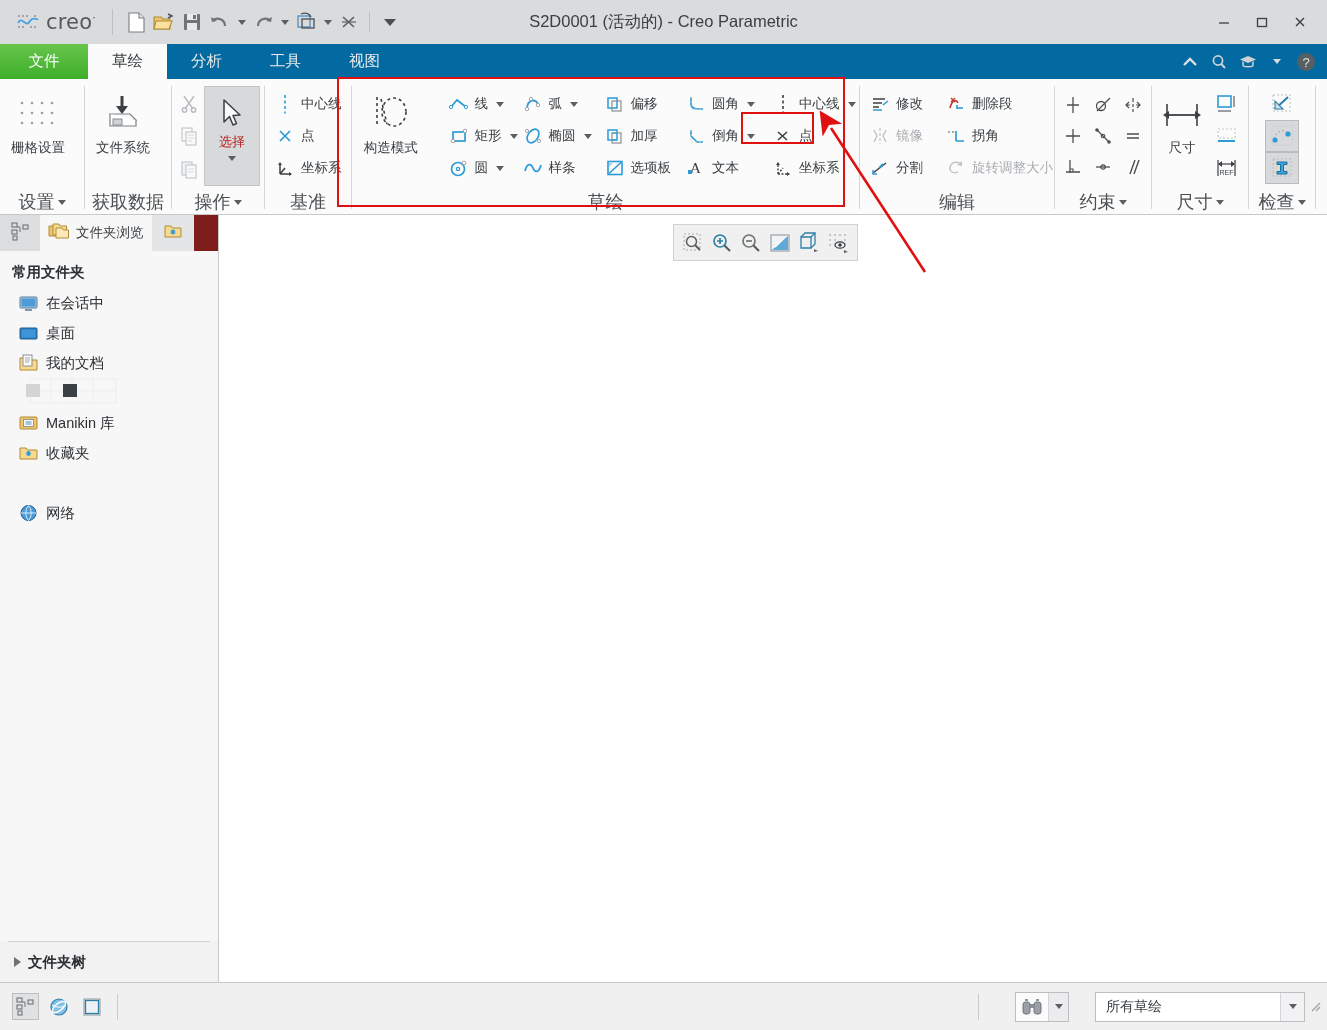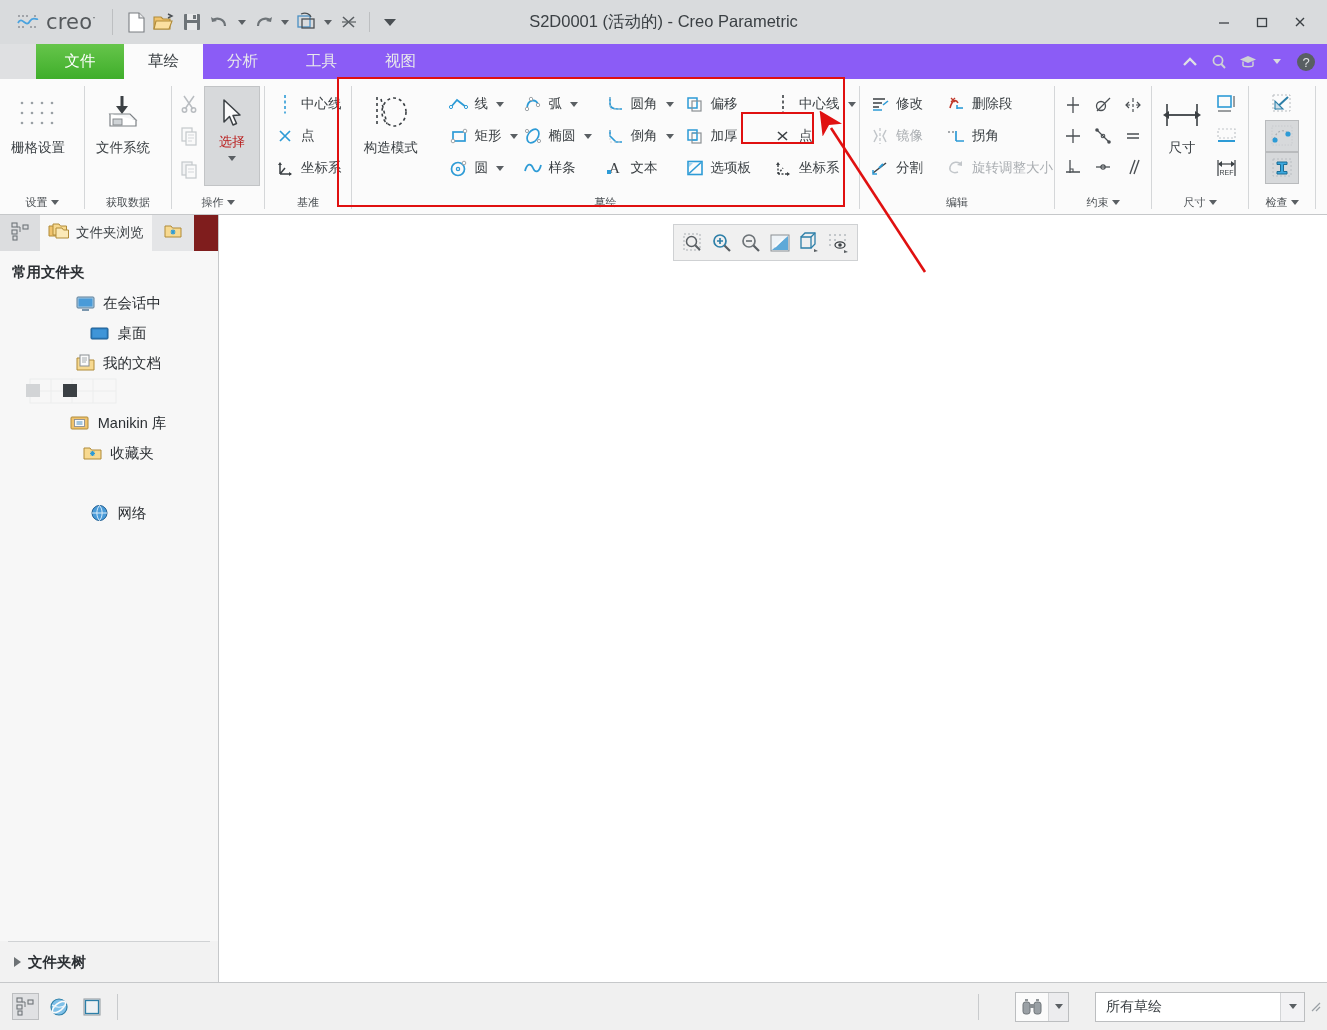--- a/index.html
+++ b/index.html
@@ -28,7 +28,7 @@
   .wbtn { width:38px; height:30px; display:flex; align-items:center; justify-content:center; color:#3b4044; }
 
   
-  .tabstrip { height:35px; background:#8b5cf6; display:flex; align-items:stretch; flex:0 0 35px; position:relative;margin-left:36px; }
+  .tabstrip { height:35px; background:#0369a1; display:flex; align-items:stretch; flex:0 0 35px; position:relative; }
   .tab { display:flex; align-items:center; justify-content:center; padding:0 24px; font-size:15.5px; color:#e9eaeb; min-width:60px; }
   .tab.file { background:linear-gradient(180deg,#66c54b 0%,#3fae2a 100%); color:#ffffff; width:88px; padding:0; }
   .tab.active { background:#fbfbfb; color:#3b4044; }

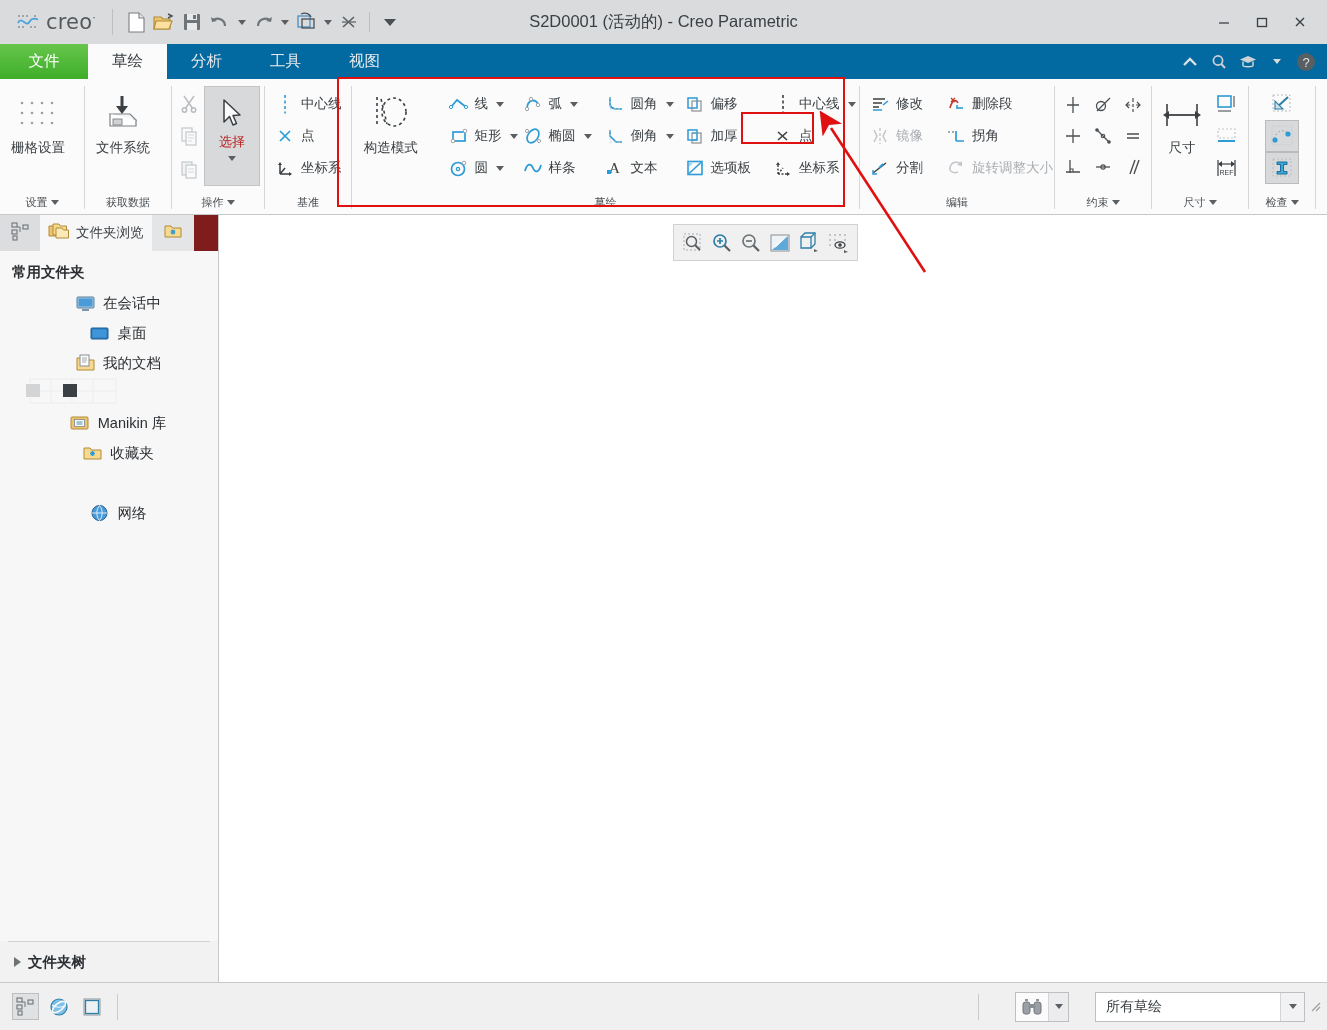--- a/index.html
+++ b/index.html
@@ -474,38 +474,6 @@
           </div>
         </div>
 
-        <div class="smallcol" style="width:80px;">
-          <div class="sbtn">
-            <span class="ic">
-              <svg width="20" height="18" viewBox="0 0 20 18">
-                  <path d="M5 2 L5 9 C5 13, 8 14, 13 14 L17 14" stroke="#2d9bd6" stroke-width="1.7" fill="none"></path>
-                  <path d="M5 2 L5 14 L17 14" stroke="#c9ccd0" stroke-width="0.9" stroke-dasharray="2 2" fill="none"></path>
-                </svg>
-            </span>
-            <span class="lb">圆角</span>
-            <span class="dd caret-dn"></span>
-          </div>
-          <div class="sbtn">
-            <span class="ic">
-              <svg width="20" height="18" viewBox="0 0 20 18">
-                  <path d="M5 3 L5 9 L11 15 L17 15" stroke="#2d9bd6" stroke-width="1.7" fill="none"></path>
-                  <path d="M5 3 L5 15 L17 15" stroke="#c9ccd0" stroke-width="0.9" stroke-dasharray="2 2" fill="none"></path>
-                </svg>
-            </span>
-            <span class="lb">倒角</span>
-            <span class="dd caret-dn"></span>
-          </div>
-          <div class="sbtn">
-            <span class="ic">
-              <svg width="20" height="18" viewBox="0 0 20 18">
-                  <text x="9.5" y="14" font-size="15" text-anchor="middle" fill="#3b4044" font-family="Liberation Serif">A</text>
-                  <rect x="2" y="11" width="4" height="4" fill="#2d9bd6"></rect>
-                </svg>
-            </span>
-            <span class="lb">文本</span>
-          </div>
-        </div>
-
         <div class="smallcol" style="width:82px;">
           <div class="sbtn">
             <span class="ic">
@@ -535,6 +503,38 @@
                 </svg>
             </span>
             <span class="lb">选项板</span>
+          </div>
+        </div>
+
+        <div class="smallcol" style="width:80px;">
+          <div class="sbtn">
+            <span class="ic">
+              <svg width="20" height="18" viewBox="0 0 20 18">
+                  <path d="M5 2 L5 9 C5 13, 8 14, 13 14 L17 14" stroke="#2d9bd6" stroke-width="1.7" fill="none"></path>
+                  <path d="M5 2 L5 14 L17 14" stroke="#c9ccd0" stroke-width="0.9" stroke-dasharray="2 2" fill="none"></path>
+                </svg>
+            </span>
+            <span class="lb">圆角</span>
+            <span class="dd caret-dn"></span>
+          </div>
+          <div class="sbtn">
+            <span class="ic">
+              <svg width="20" height="18" viewBox="0 0 20 18">
+                  <path d="M5 3 L5 9 L11 15 L17 15" stroke="#2d9bd6" stroke-width="1.7" fill="none"></path>
+                  <path d="M5 3 L5 15 L17 15" stroke="#c9ccd0" stroke-width="0.9" stroke-dasharray="2 2" fill="none"></path>
+                </svg>
+            </span>
+            <span class="lb">倒角</span>
+            <span class="dd caret-dn"></span>
+          </div>
+          <div class="sbtn">
+            <span class="ic">
+              <svg width="20" height="18" viewBox="0 0 20 18">
+                  <text x="9.5" y="14" font-size="15" text-anchor="middle" fill="#3b4044" font-family="Liberation Serif">A</text>
+                  <rect x="2" y="11" width="4" height="4" fill="#2d9bd6"></rect>
+                </svg>
+            </span>
+            <span class="lb">文本</span>
           </div>
         </div>
 

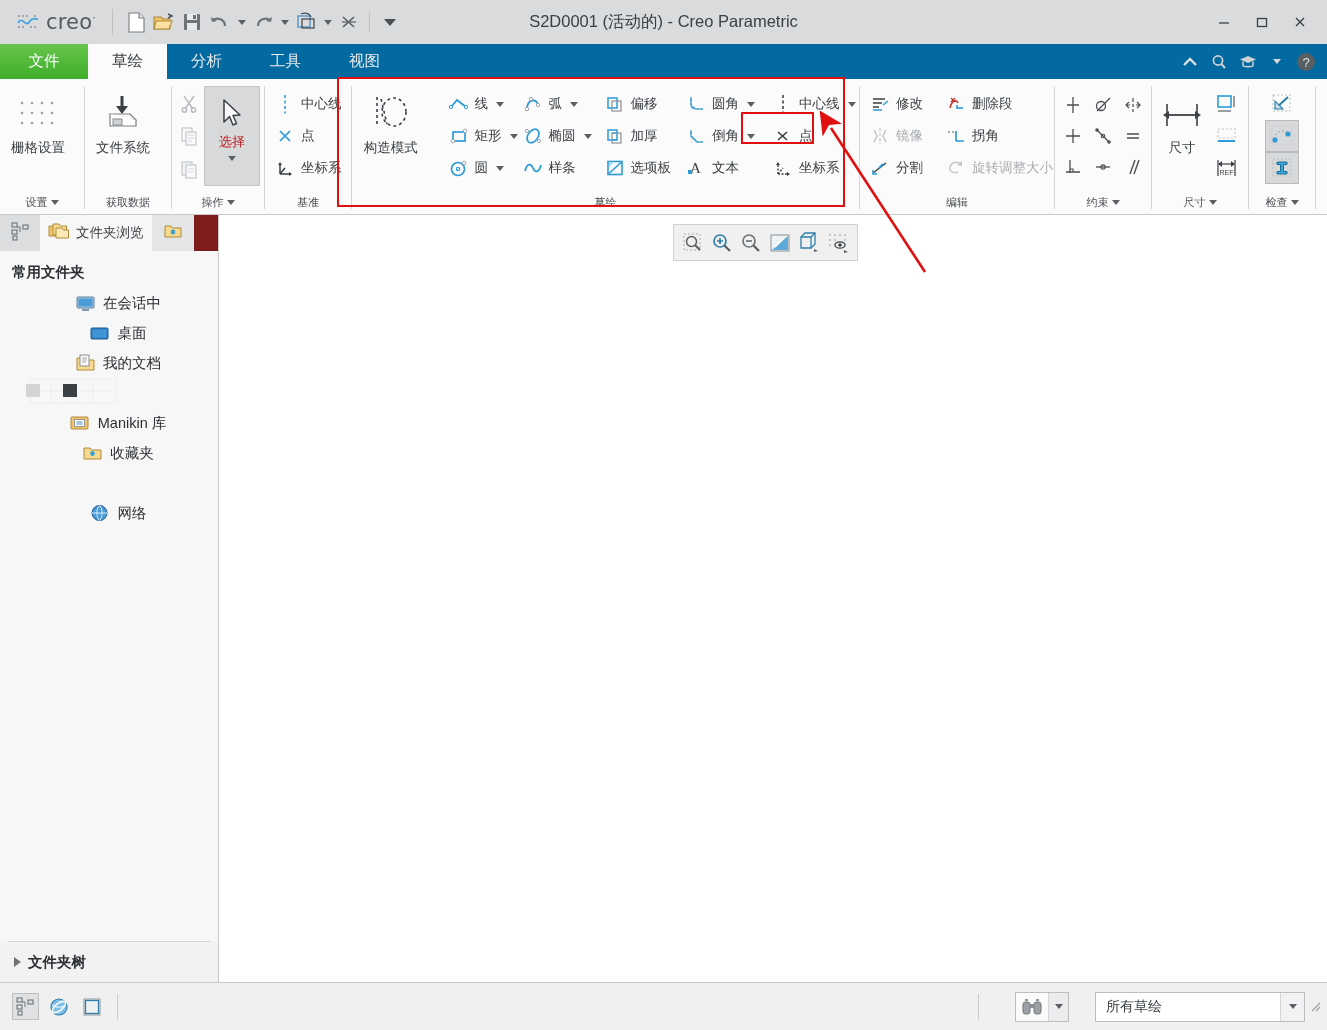--- a/index.html
+++ b/index.html
@@ -39,7 +39,7 @@
   .ribbon { height:136px; background:#fbfbfb; display:flex; align-items:stretch; position:relative; flex:0 0 136px; border-bottom:1px solid #c6c8ca; }
   .rgroup { display:flex; flex-direction:column; position:relative; height:136px; }
   .rgroup > .gcontent { flex:1; display:flex; align-items:center; padding:4px 2px 0 2px; }
-  .glabel { height:26px; display:flex; align-items:center; justify-content:center; font-size:11px; color:#4a4f53; gap:3px; }
+  .glabel { height:26px; display:flex; align-items:center; justify-content:center; font-size:18px; color:#4a4f53; gap:3px; }
   .gsep { width:1px; background:#d5d7d9; margin:7px 0 5px 0; flex:0 0 1px; }
 
   .bigbtn { width:72px; display:flex; flex-direction:column; align-items:center; justify-content:flex-start; padding-top:6px; height:100px; }

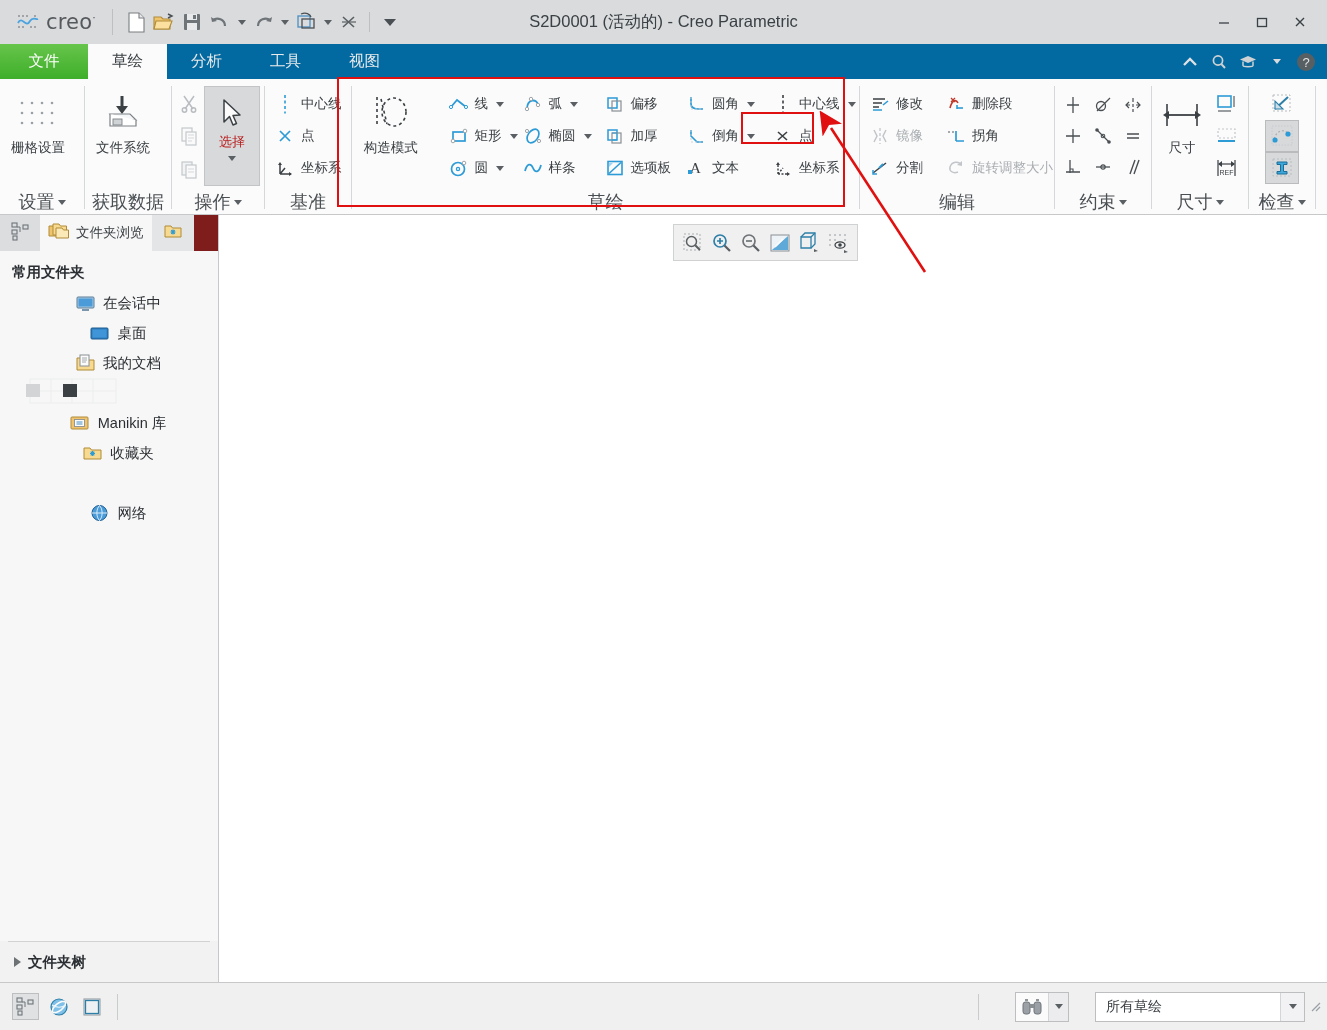--- a/index.html
+++ b/index.html
@@ -80,7 +80,7 @@
   .ntab.folder { background:#e4e5e7; width:42px; justify-content:center; }
   .navbody { flex:1; background:#f7f7f7; padding:10px 0 0 0; overflow:hidden; position:relative; }
   .navhead { font-size:14.5px; font-weight:bold; color:#2b2f33; padding:2px 0 6px 12px; }
-  .navitem { display:flex; align-items:center; gap:8px; height:30px; padding-left:18px; font-size:14.5px; color:#2b2f33;justify-content:center; }
+  .navitem { display:flex; align-items:center; gap:8px; height:30px; padding-left:18px; font-size:14.5px; color:#2b2f33; }
   .navitem .ic { width:20px; height:20px; display:flex; align-items:center; justify-content:center; flex:0 0 20px; }
   .navspacer { height:30px; display:flex; align-items:center; padding-left:18px; }
   .navfoot { border-top:1px solid #d0d2d4; margin:0 8px; }

